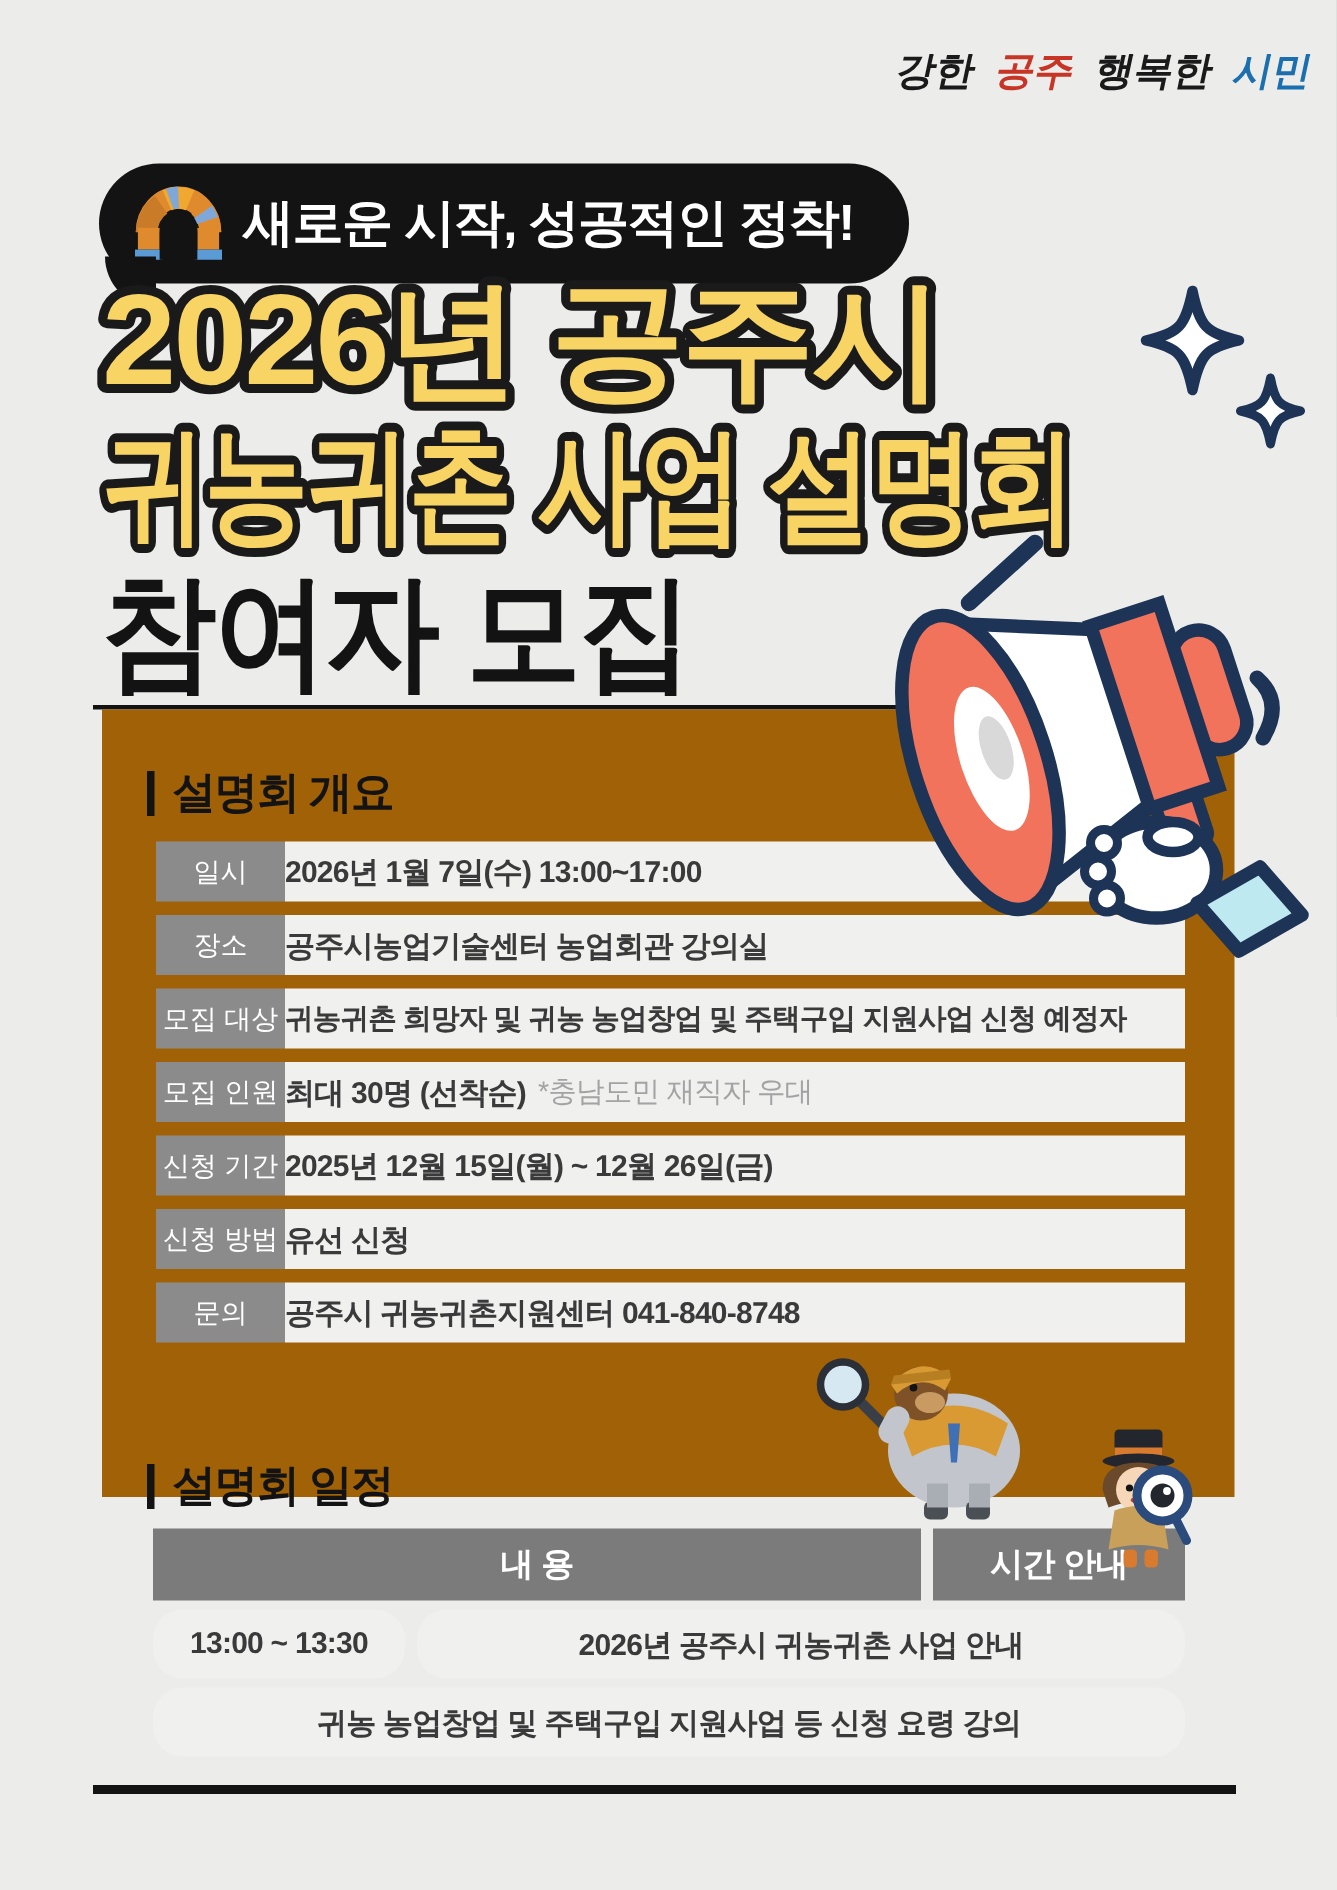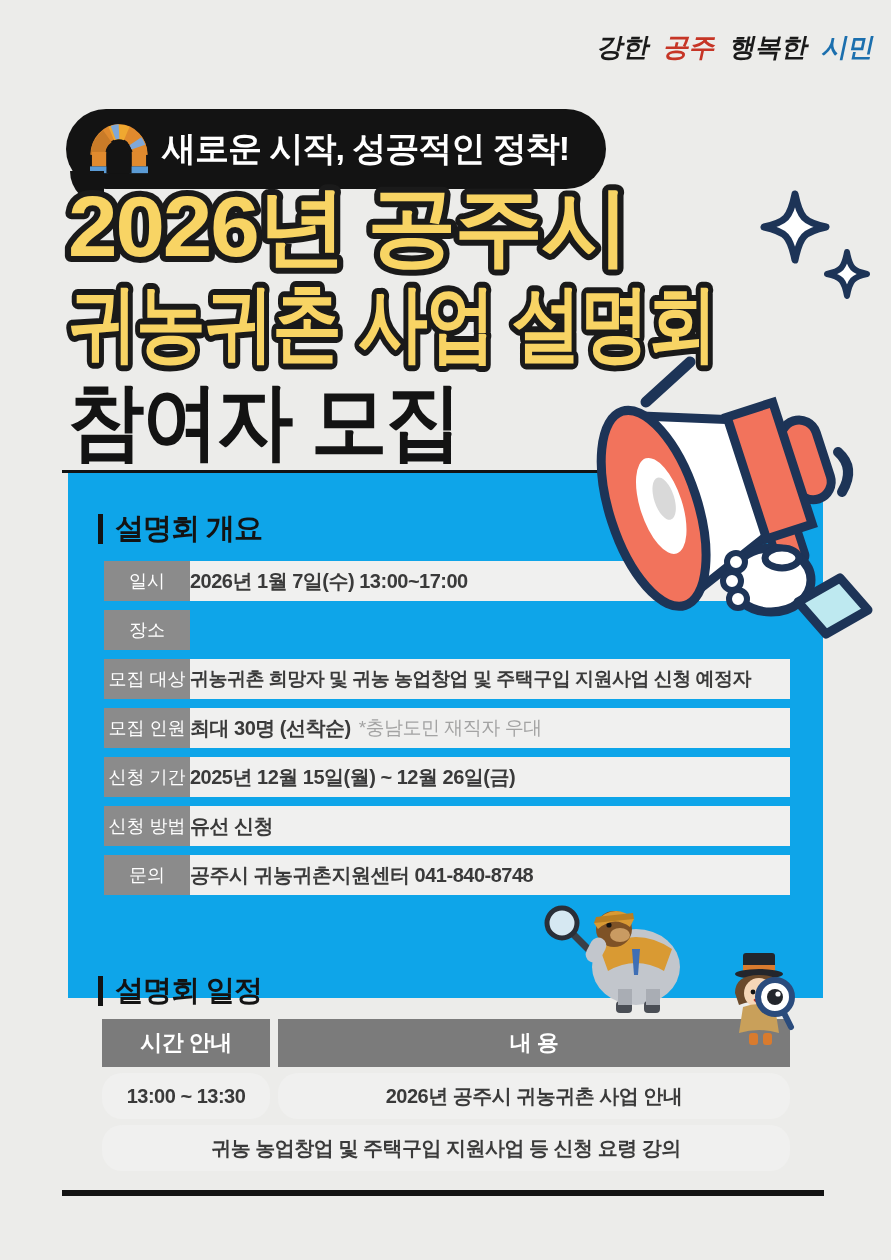--- a/index.html
+++ b/index.html
@@ -60,7 +60,7 @@
   .divider-bottom { position:absolute; left:62px; top:1190px; width:762px; height:6px; background:#131313; }
   .panel {
     position:absolute; left:68px; top:473px; width:755px; height:525px;
-    background:#0ea5e9; z-index:1;
+    background:#a16207; z-index:1;
   }
 
   

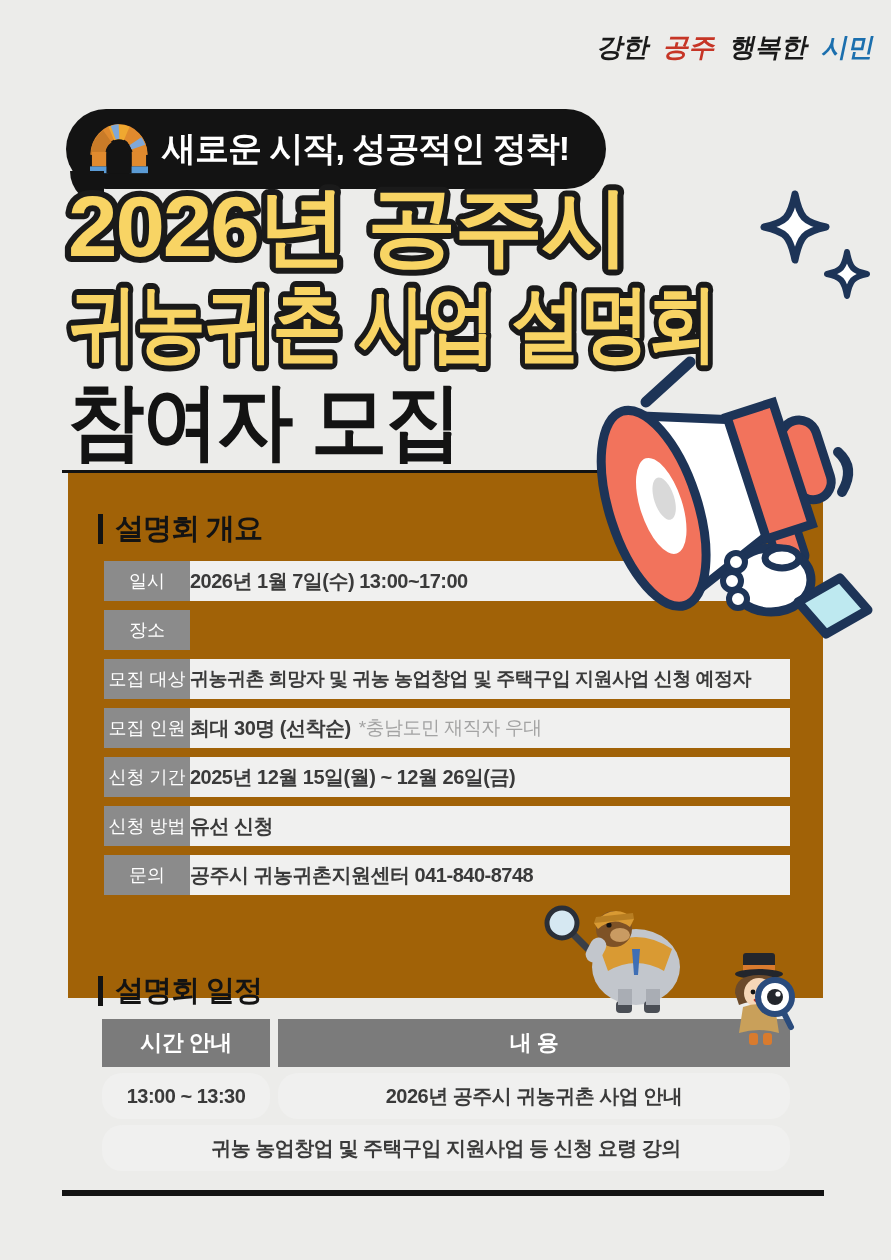--- a/index.html
+++ b/index.html
@@ -166,6 +166,9 @@
       </div>
       <div class="orow">
         <div class="olabel">장소</div>
+        <div class="ovalue">
+            <span>공주시농업기술센터 농업회관 강의실</span>
+          </div>
       </div>
       <div class="orow">
         <div class="olabel">모집 대상</div>

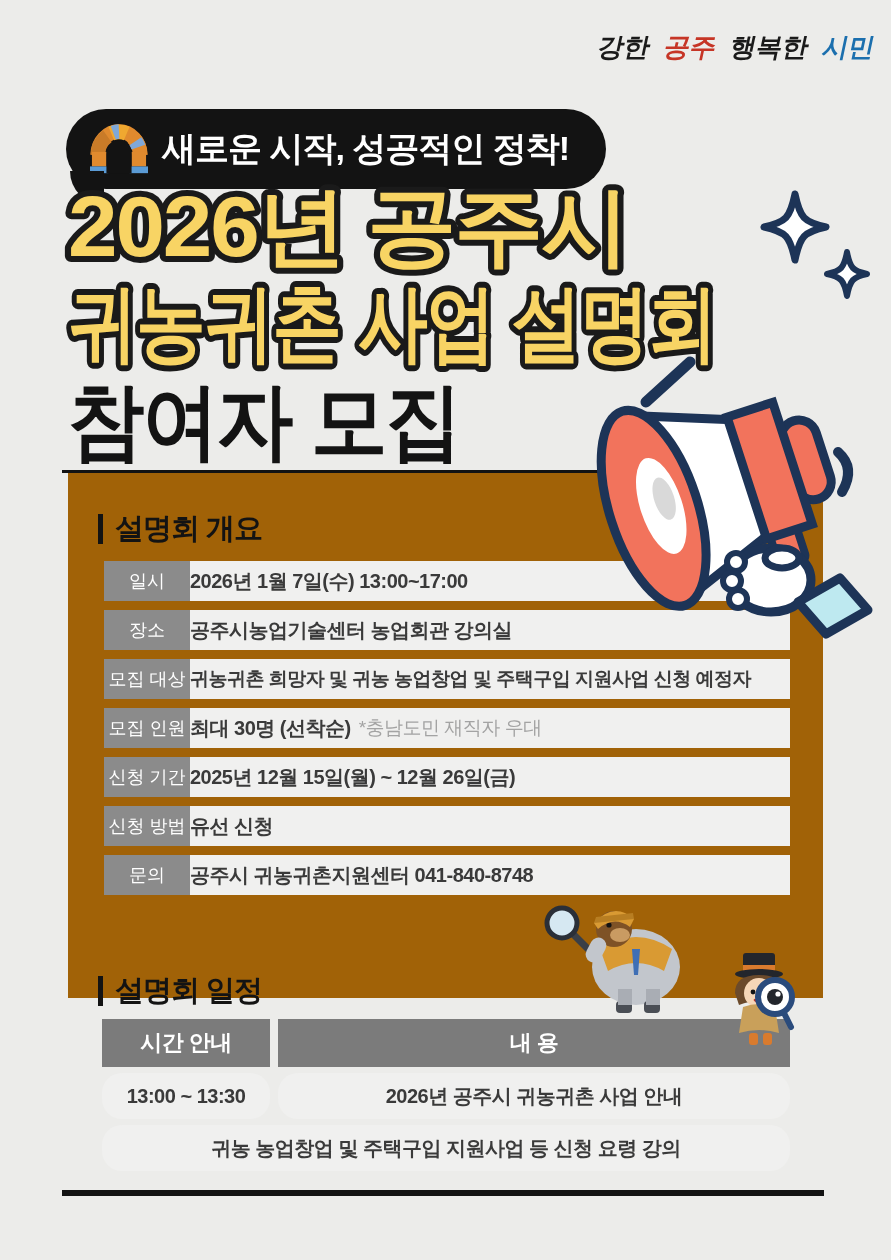--- a/index.html
+++ b/index.html
@@ -245,8 +245,8 @@
 
     <div class="stable">
       <div class="srow shead">
+        <div class="scell scol-content">내 용</div>
         <div class="scell scol-time">시간 안내</div>
-        <div class="scell scol-content">내 용</div>
       </div>
       <div class="srow sbody">
         <div class="scell scol-time">13:00 ~ 13:30</div>

